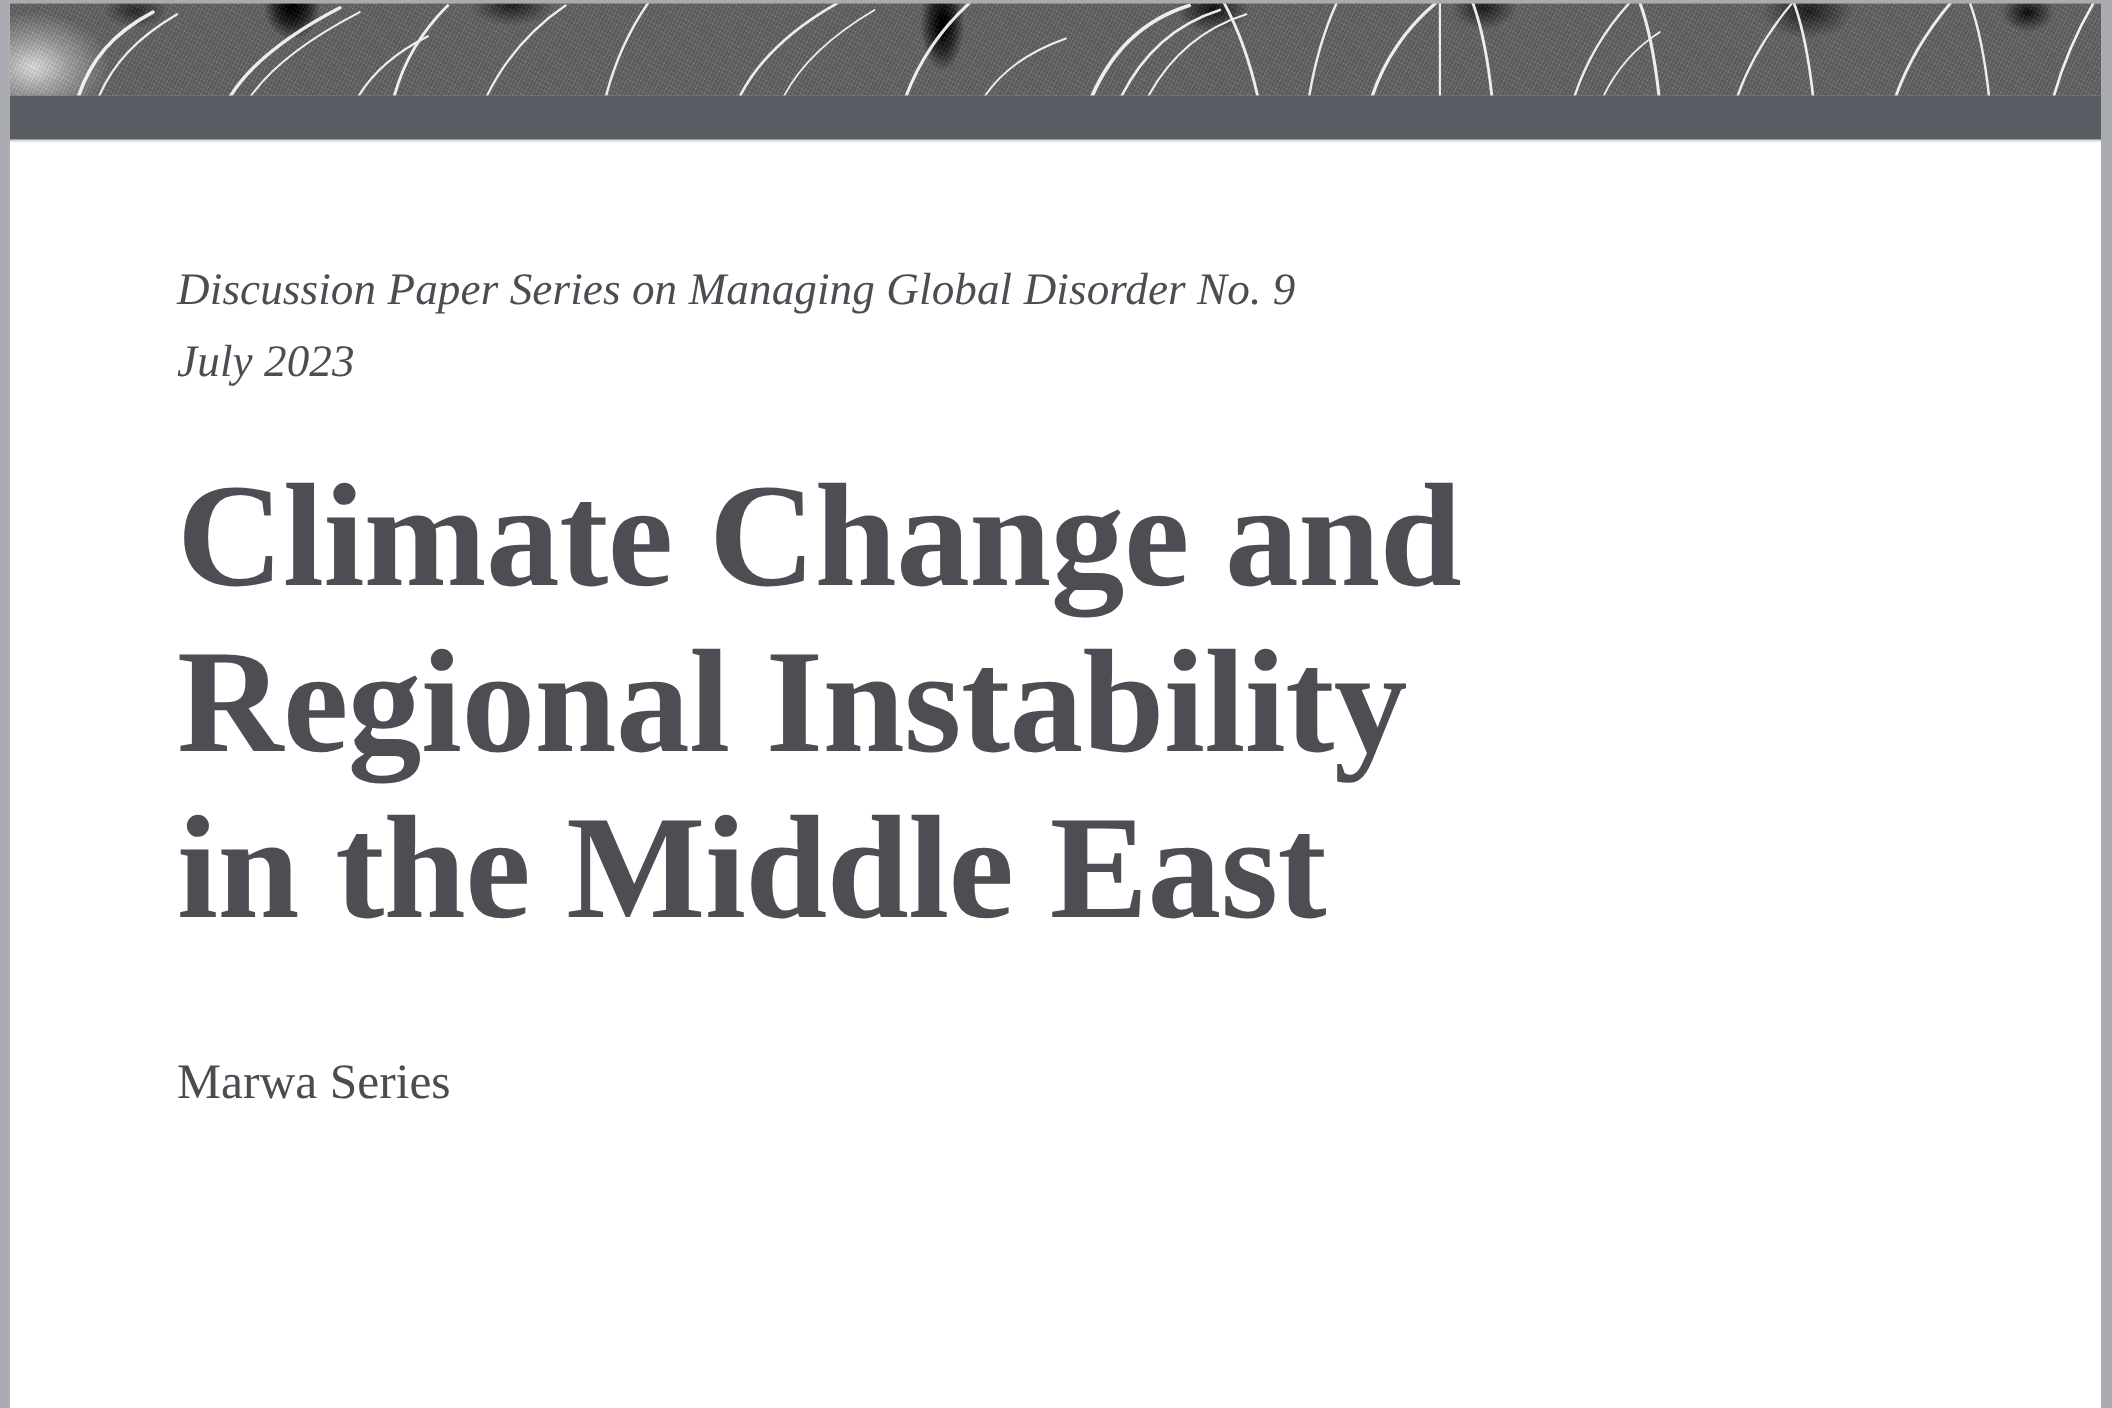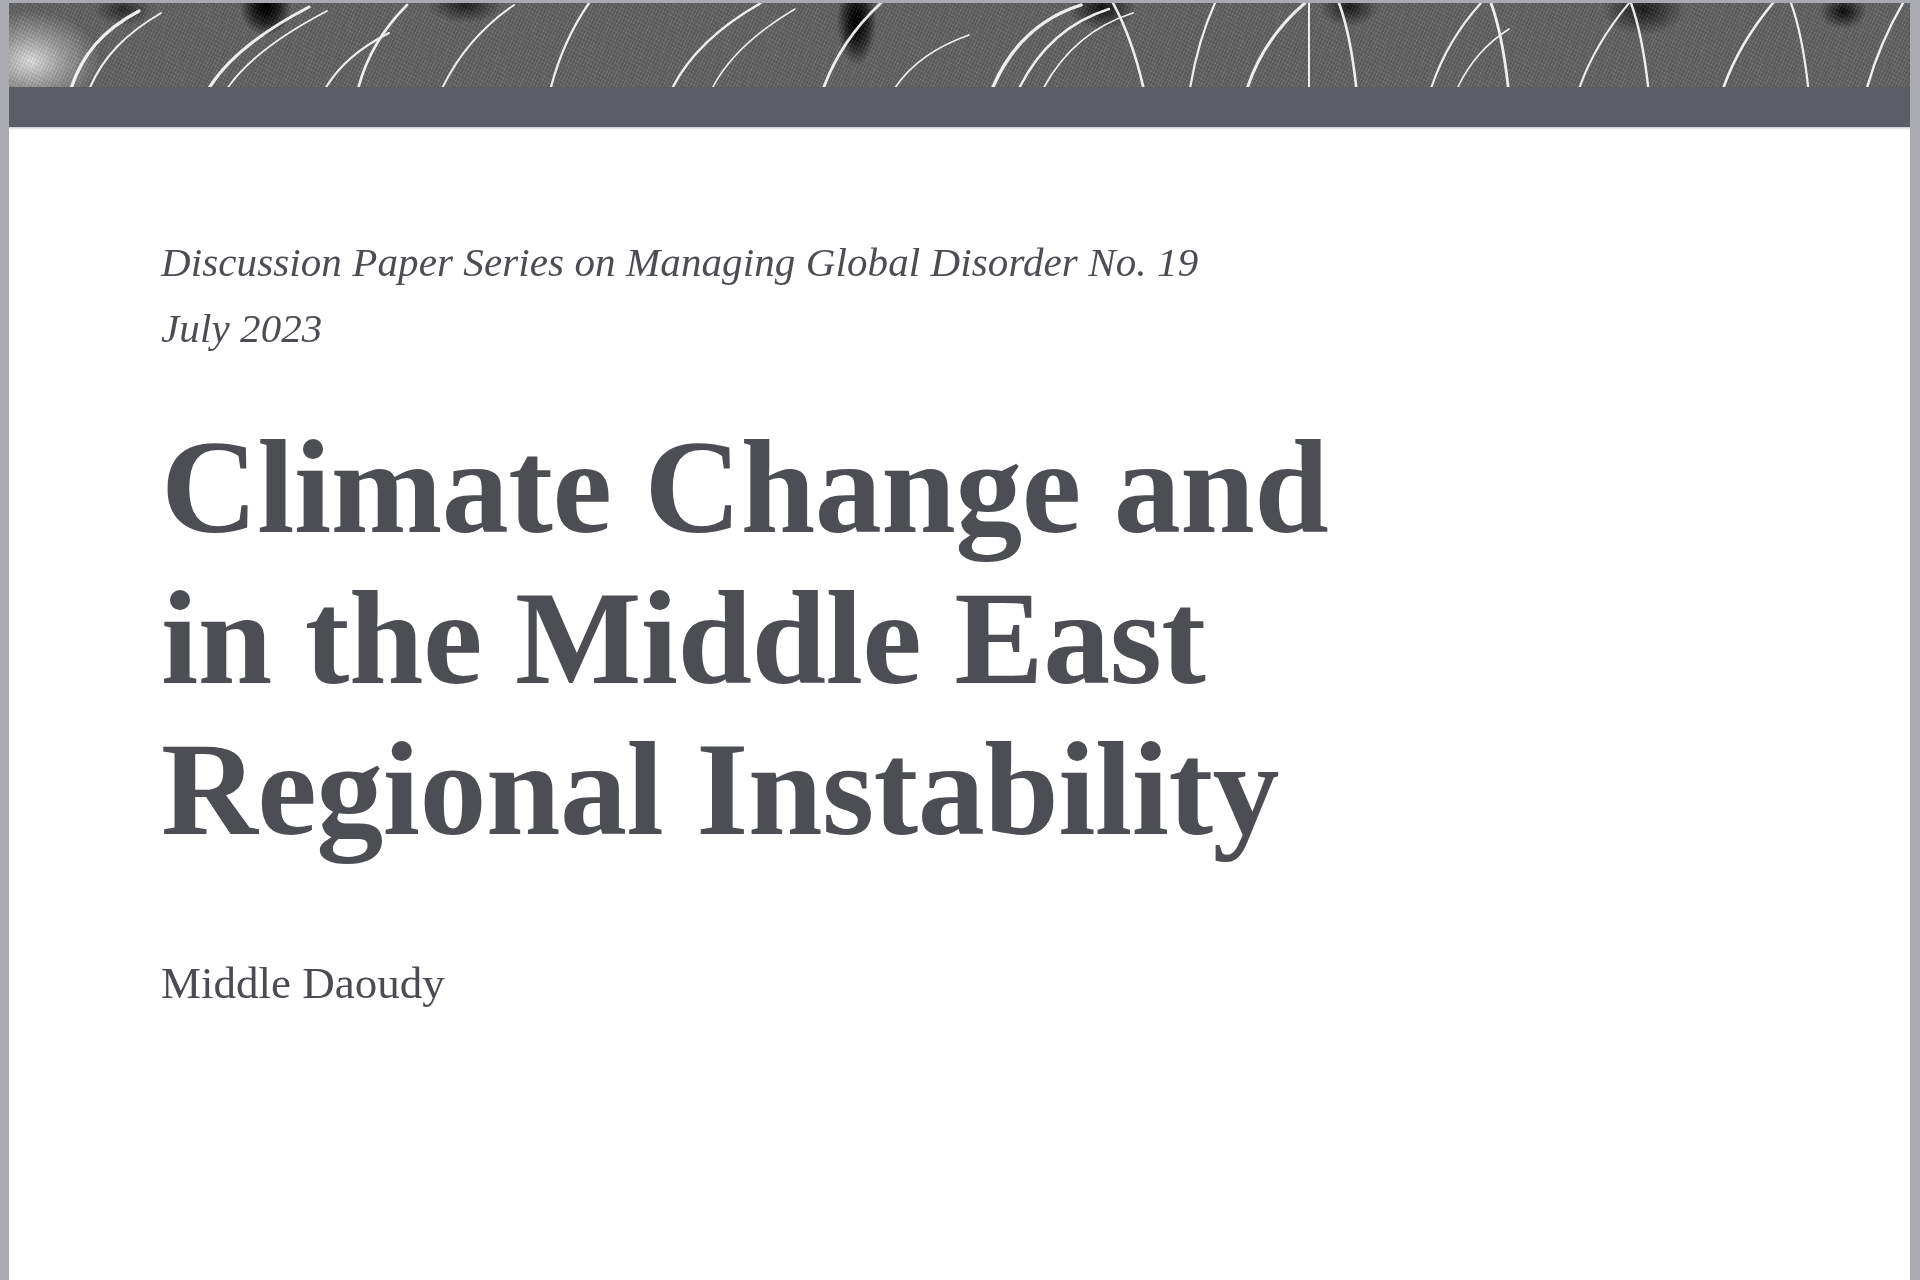--- a/index.html
+++ b/index.html
@@ -188,7 +188,7 @@
 
   <div class="content">
 
-    <div class="series-line first">Discussion Paper Series on Managing Global Disorder No. 19</div>
+    <div class="series-line first">Discussion Paper Series on Managing Global Disorder No. 9</div>
 
     <div class="series-line">July 2023</div>
 

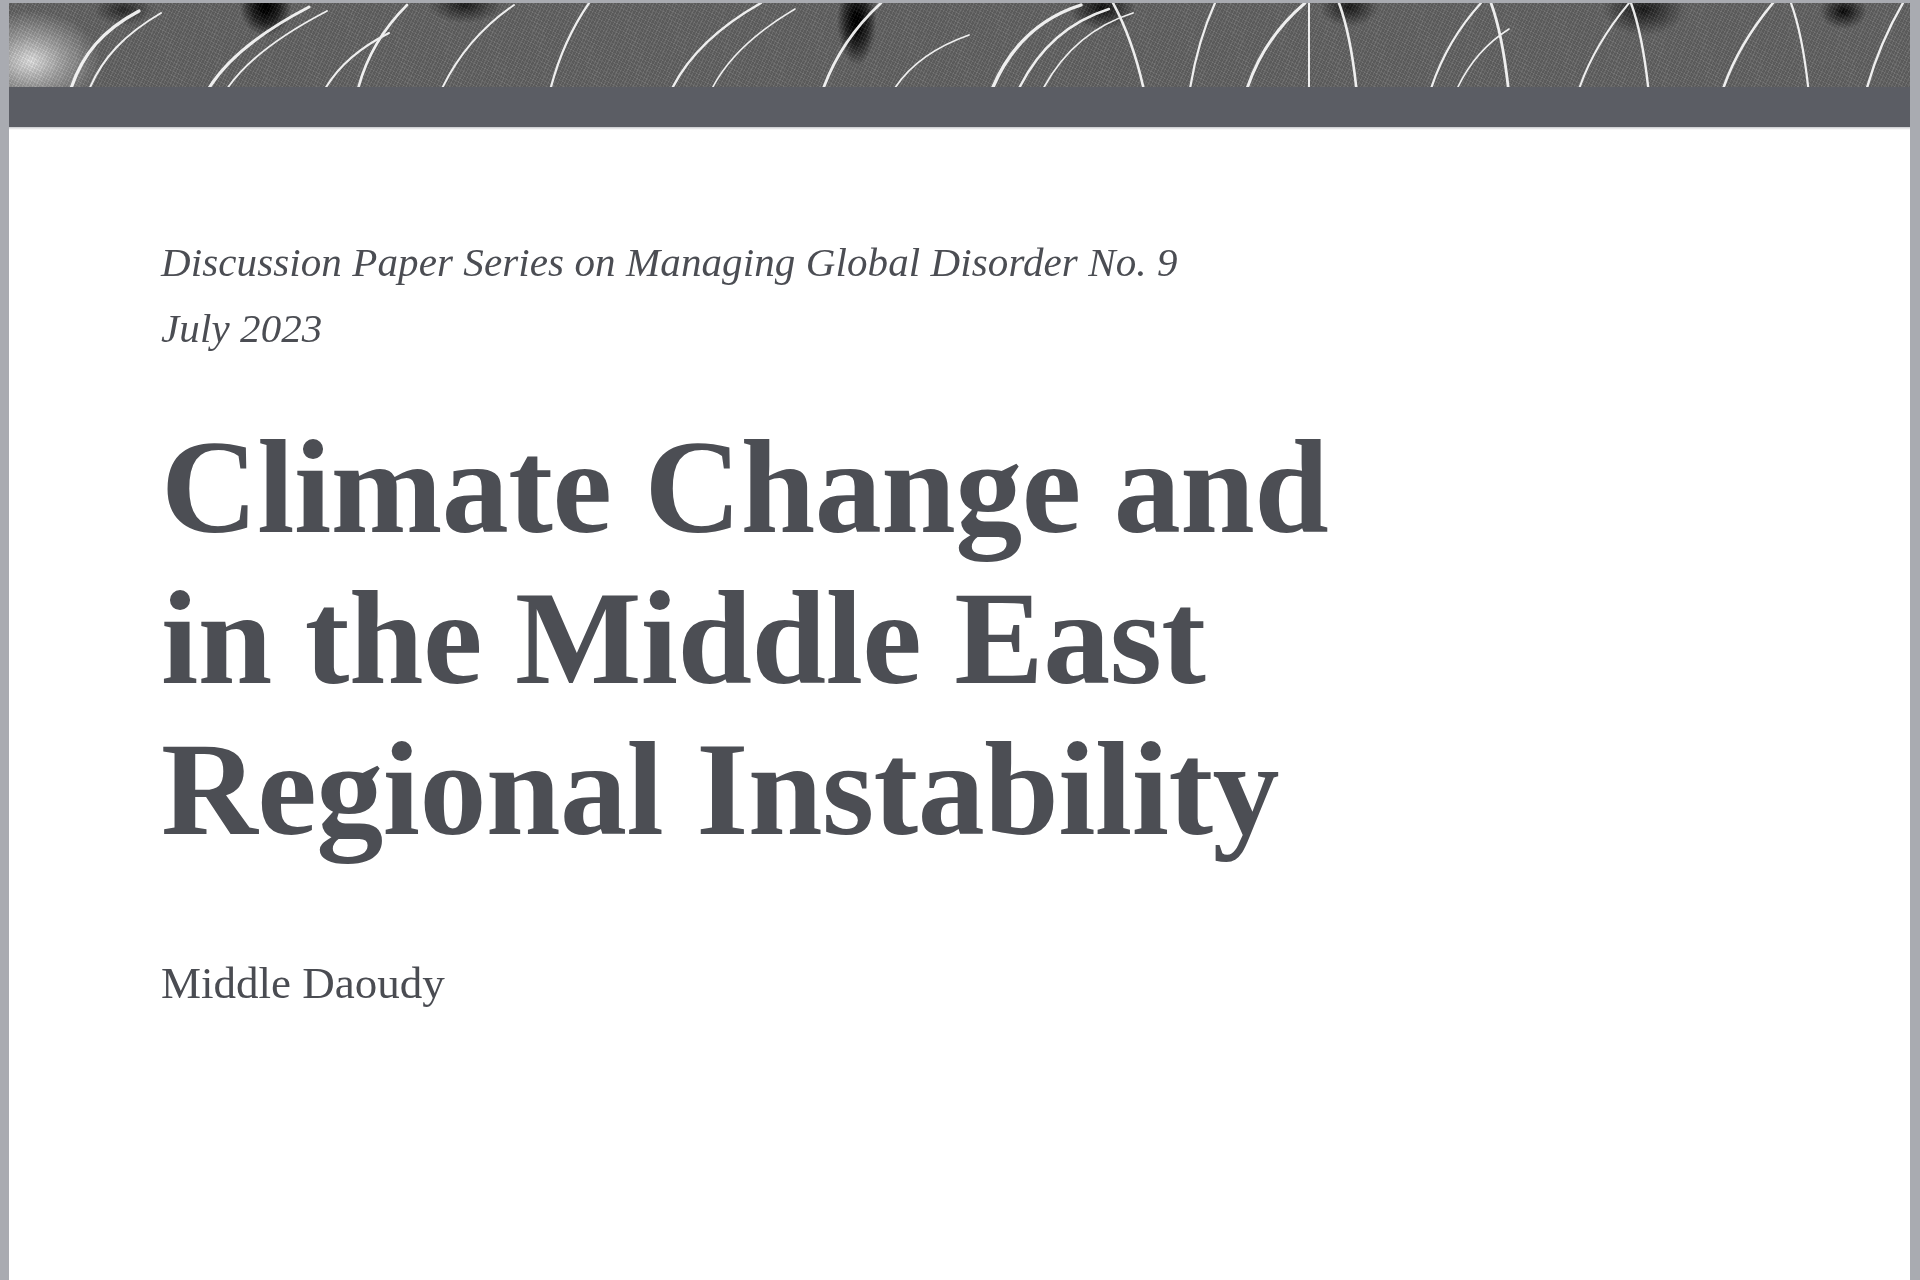--- a/index.html
+++ b/index.html
@@ -194,8 +194,8 @@
 
     <h1 class="doc-title">
       <span class="tline">Climate Change and</span>
+      <span class="tline">Regional Instability</span>
       <span class="tline">in the Middle East</span>
-      <span class="tline">Regional Instability</span>
     </h1>
 
     <div class="author">Middle Daoudy</div>

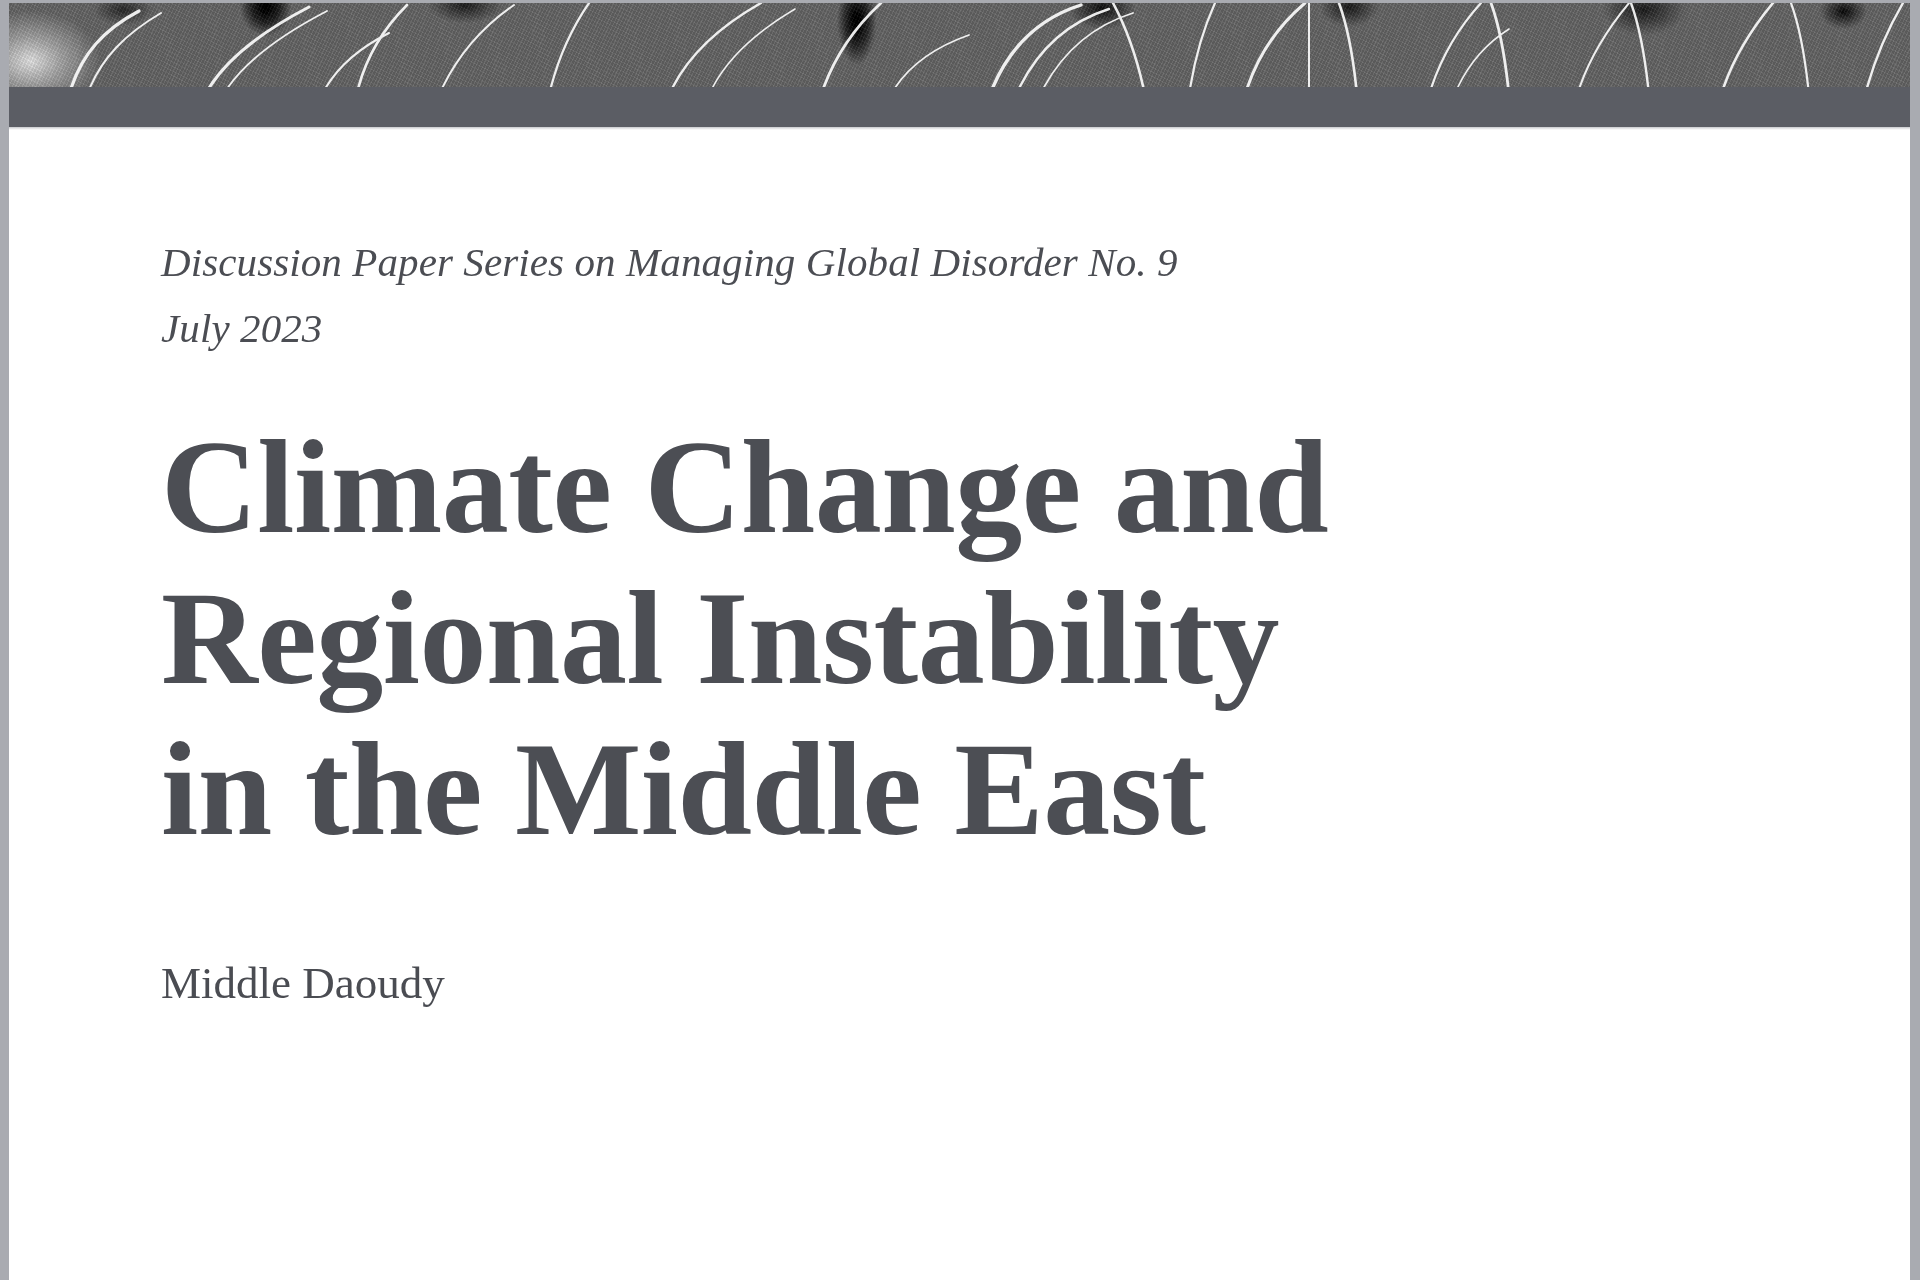--- a/index.html
+++ b/index.html
@@ -198,7 +198,7 @@
       <span class="tline">in the Middle East</span>
     </h1>
 
-    <div class="author">Middle Daoudy</div>
+    <div class="author">Marwa Series</div>
   </div>
 
 </div>

